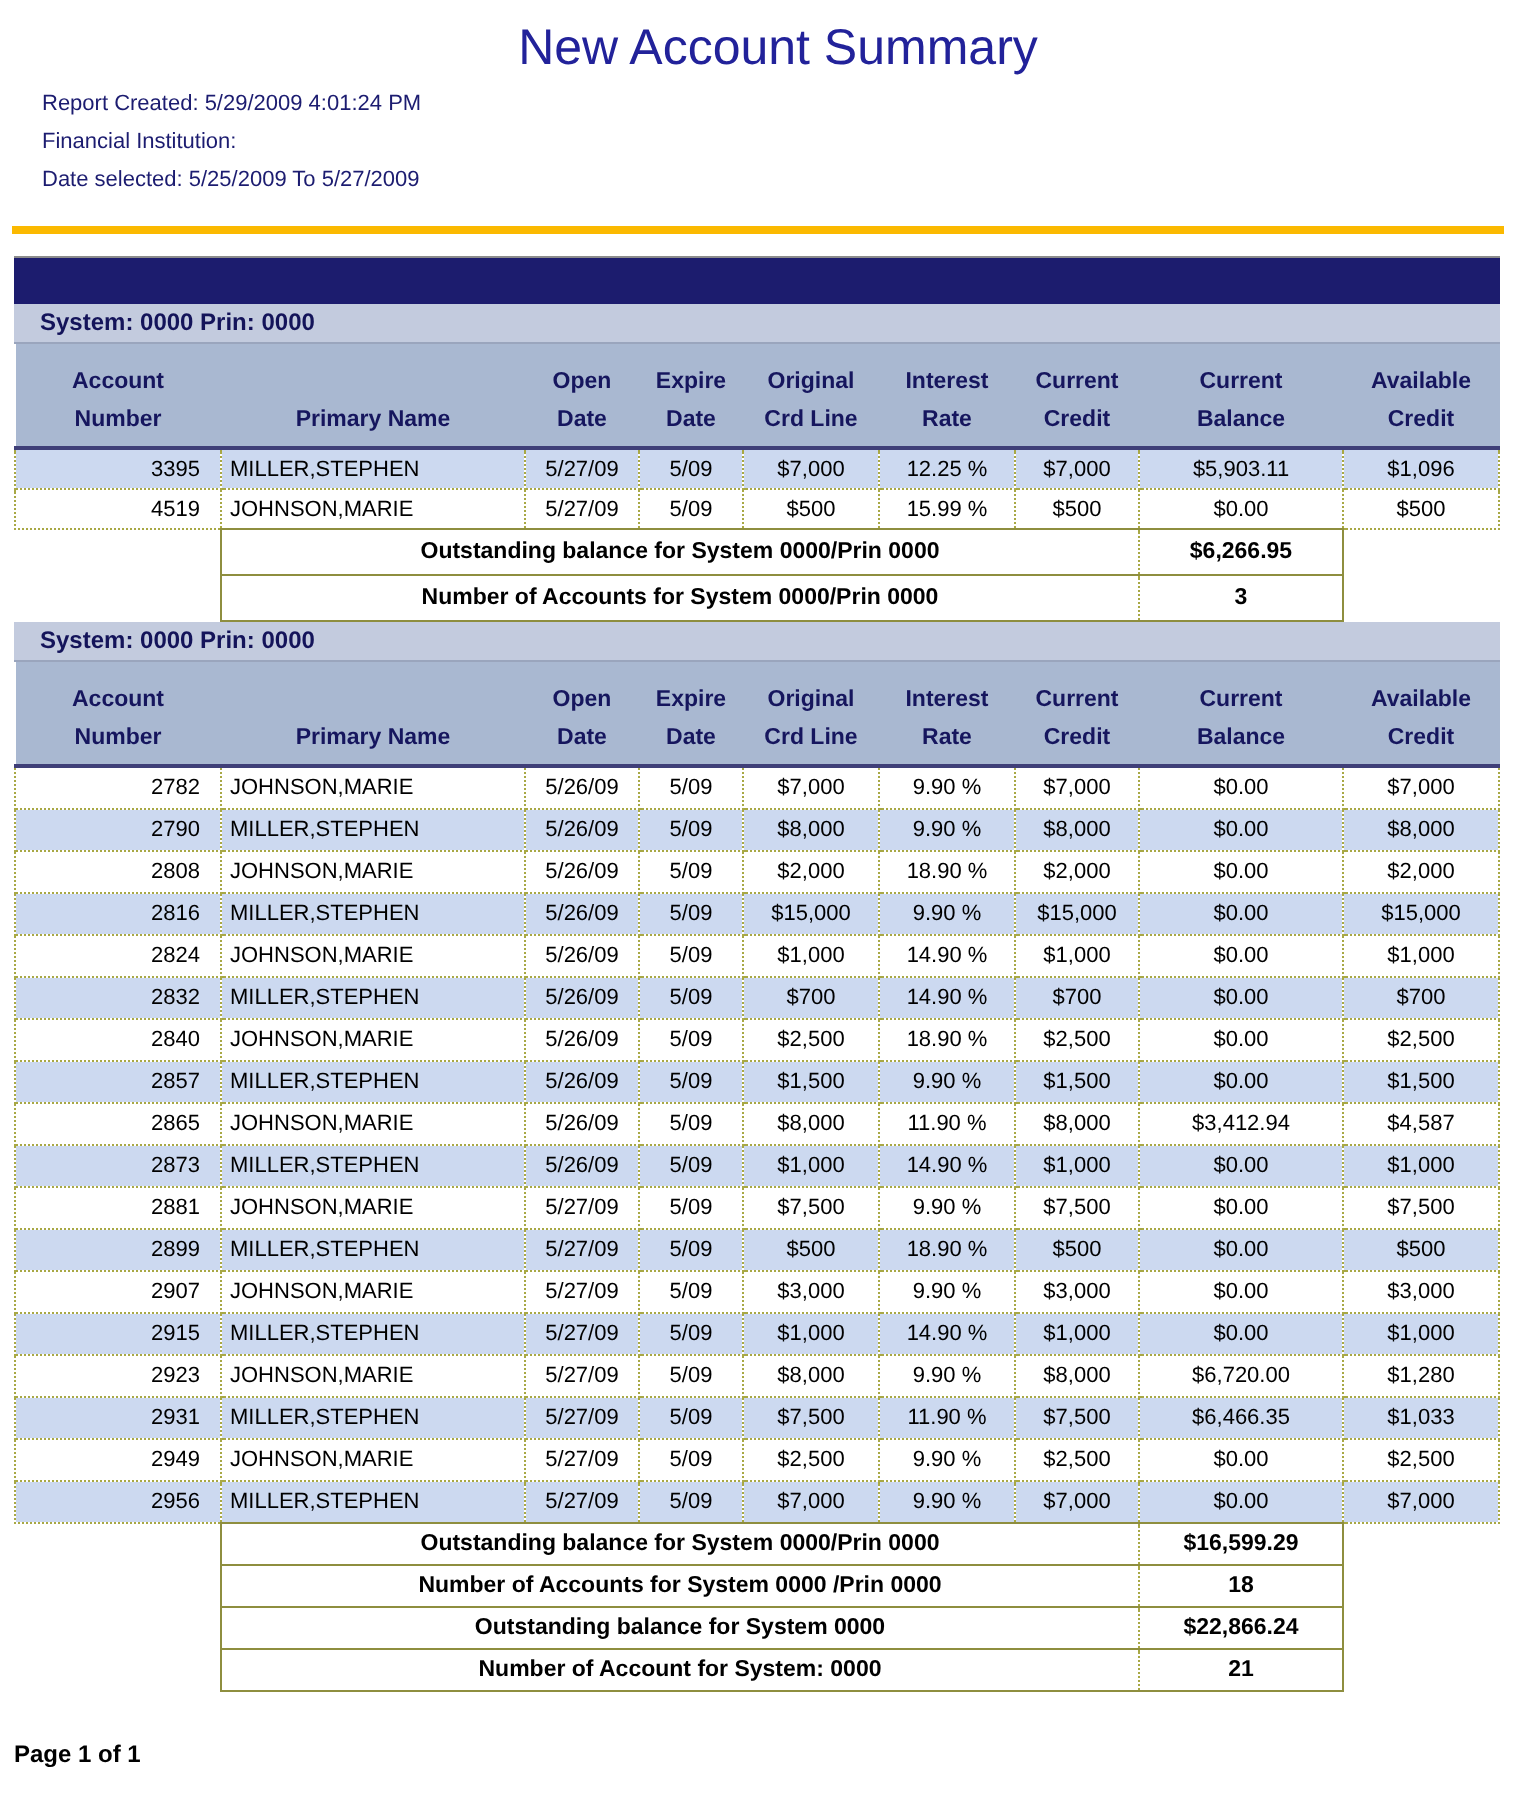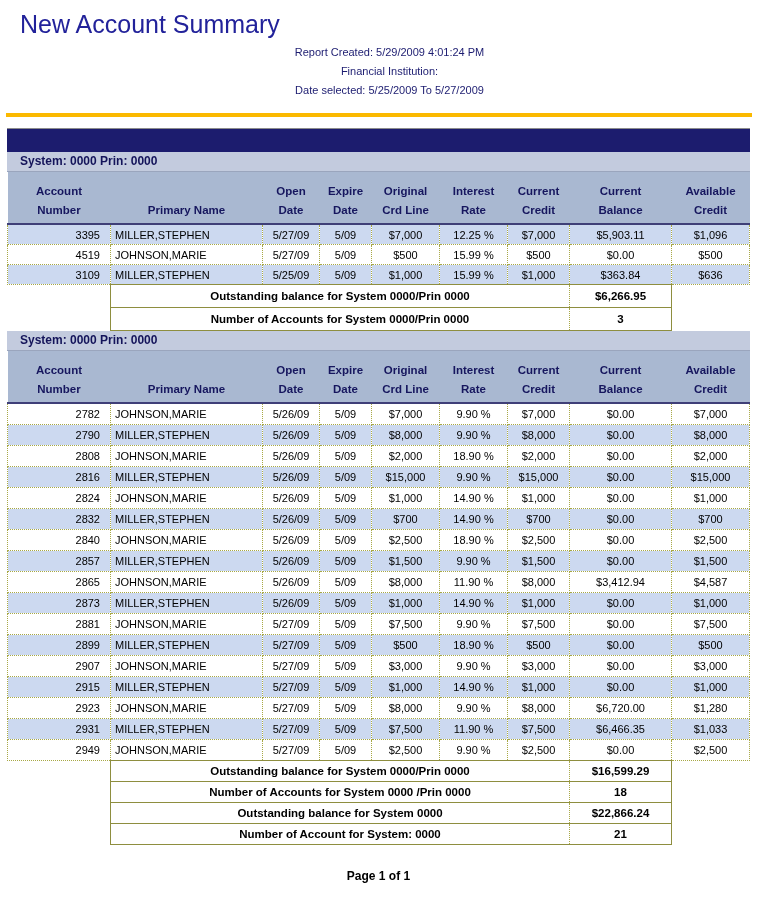--- a/index.html
+++ b/index.html
@@ -25,6 +25,7 @@
   .title{
     font-size:25px;font-weight:normal;color:var(--title-blue);
     margin:10px 0 4px 20px;
+    text-align:center;
   }
   .meta-line{
     font-size:11px;color:var(--meta-blue);

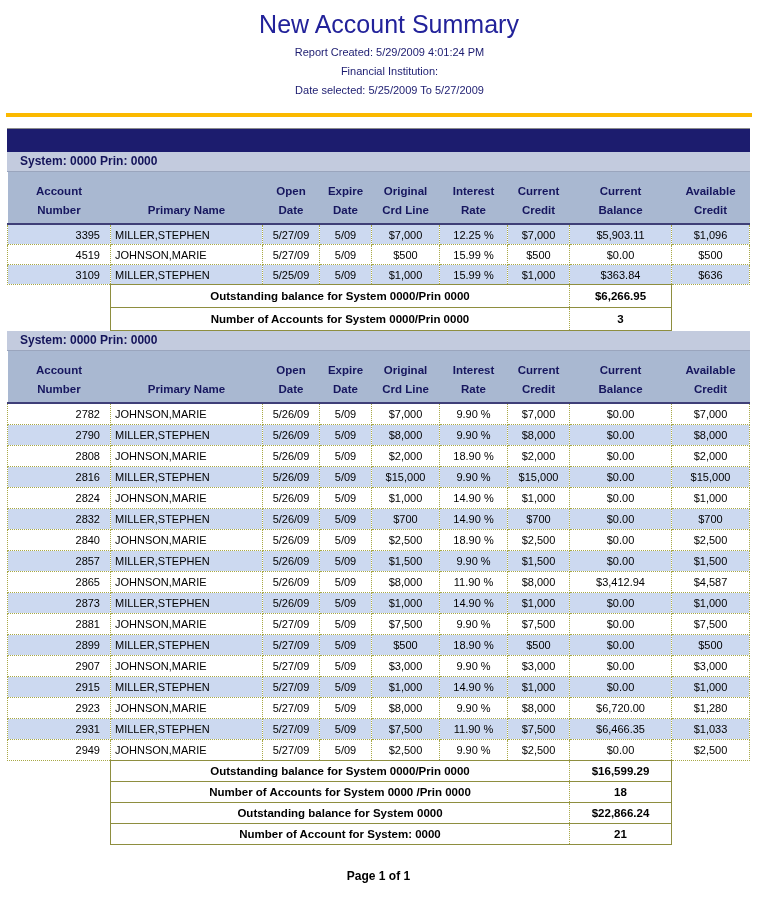--- a/index.html
+++ b/index.html
@@ -29,7 +29,7 @@
   }
   .meta-line{
     font-size:11px;color:var(--meta-blue);
-    margin-left:21px;line-height:19px;text-align:center;
+    margin-left:21px;line-height:19px;
   }
   .gold-rule{height:4px;background:var(--gold);margin:13px 6px 0 6px;}
   .content{margin:0 8px 0 7px;}

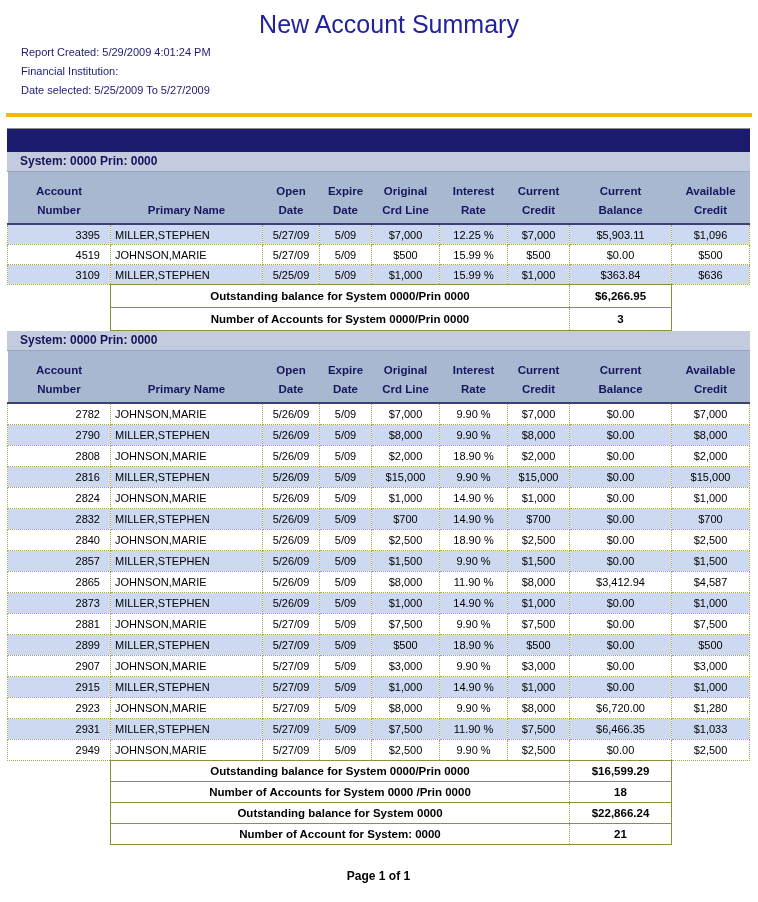--- a/index.html
+++ b/index.html
@@ -160,17 +160,6 @@
                 <td class="ctr">$0.00</td>
                 <td class="ctr">$500</td>
               </tr>
-              <tr class="shaded">
-                <td class="num">3109</td>
-                <td class="name">MILLER,STEPHEN</td>
-                <td class="ctr">5/25/09</td>
-                <td class="ctr">5/09</td>
-                <td class="ctr">$1,000</td>
-                <td class="ctr">15.99 %</td>
-                <td class="ctr">$1,000</td>
-                <td class="ctr">$363.84</td>
-                <td class="ctr">$636</td>
-              </tr>
               <tr class="summary">
                 <td class="sp"></td>
                 <td class="slabel" colspan="6">Outstanding balance for System 0000/Prin 0000</td>

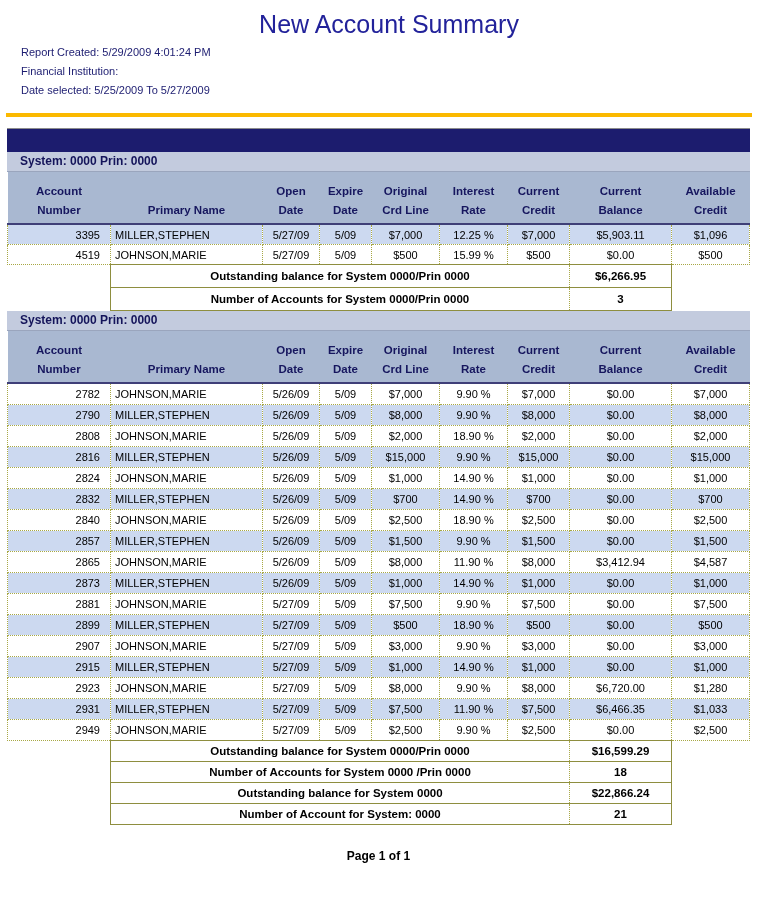--- a/index.html
+++ b/index.html
@@ -417,6 +417,17 @@
                 <td class="ctr">$0.00</td>
                 <td class="ctr">$2,500</td>
               </tr>
+              <tr class="shaded">
+                <td class="num">2956</td>
+                <td class="name">MILLER,STEPHEN</td>
+                <td class="ctr">5/27/09</td>
+                <td class="ctr">5/09</td>
+                <td class="ctr">$7,000</td>
+                <td class="ctr">9.90 %</td>
+                <td class="ctr">$7,000</td>
+                <td class="ctr">$0.00</td>
+                <td class="ctr">$7,000</td>
+              </tr>
               <tr class="summary">
                 <td class="sp"></td>
                 <td class="slabel" colspan="6">Outstanding balance for System 0000/Prin 0000</td>

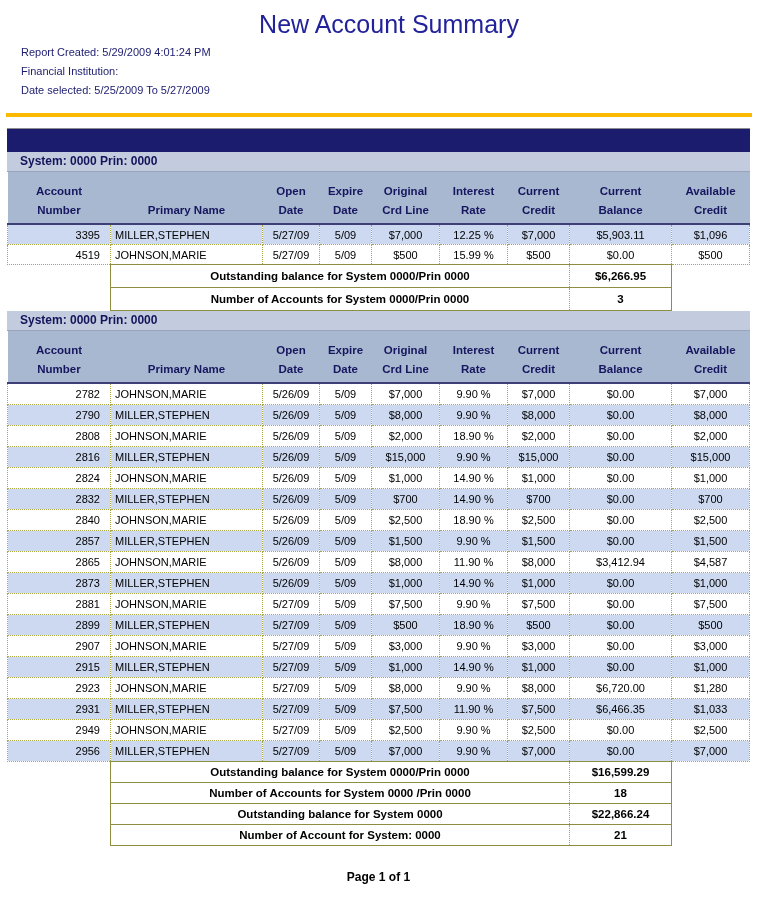--- a/index.html
+++ b/index.html
@@ -66,7 +66,7 @@
     font-weight:bold;text-align:center;font-size:11.5px;color:#000;
   }
   .page-footer{
-    margin-top:24px;text-align:center;font-weight:bold;font-size:12px;color:#000;
+    margin-top:24px;text-align:left;font-weight:bold;font-size:12px;color:#000;
   }
 </style>
 </head>

